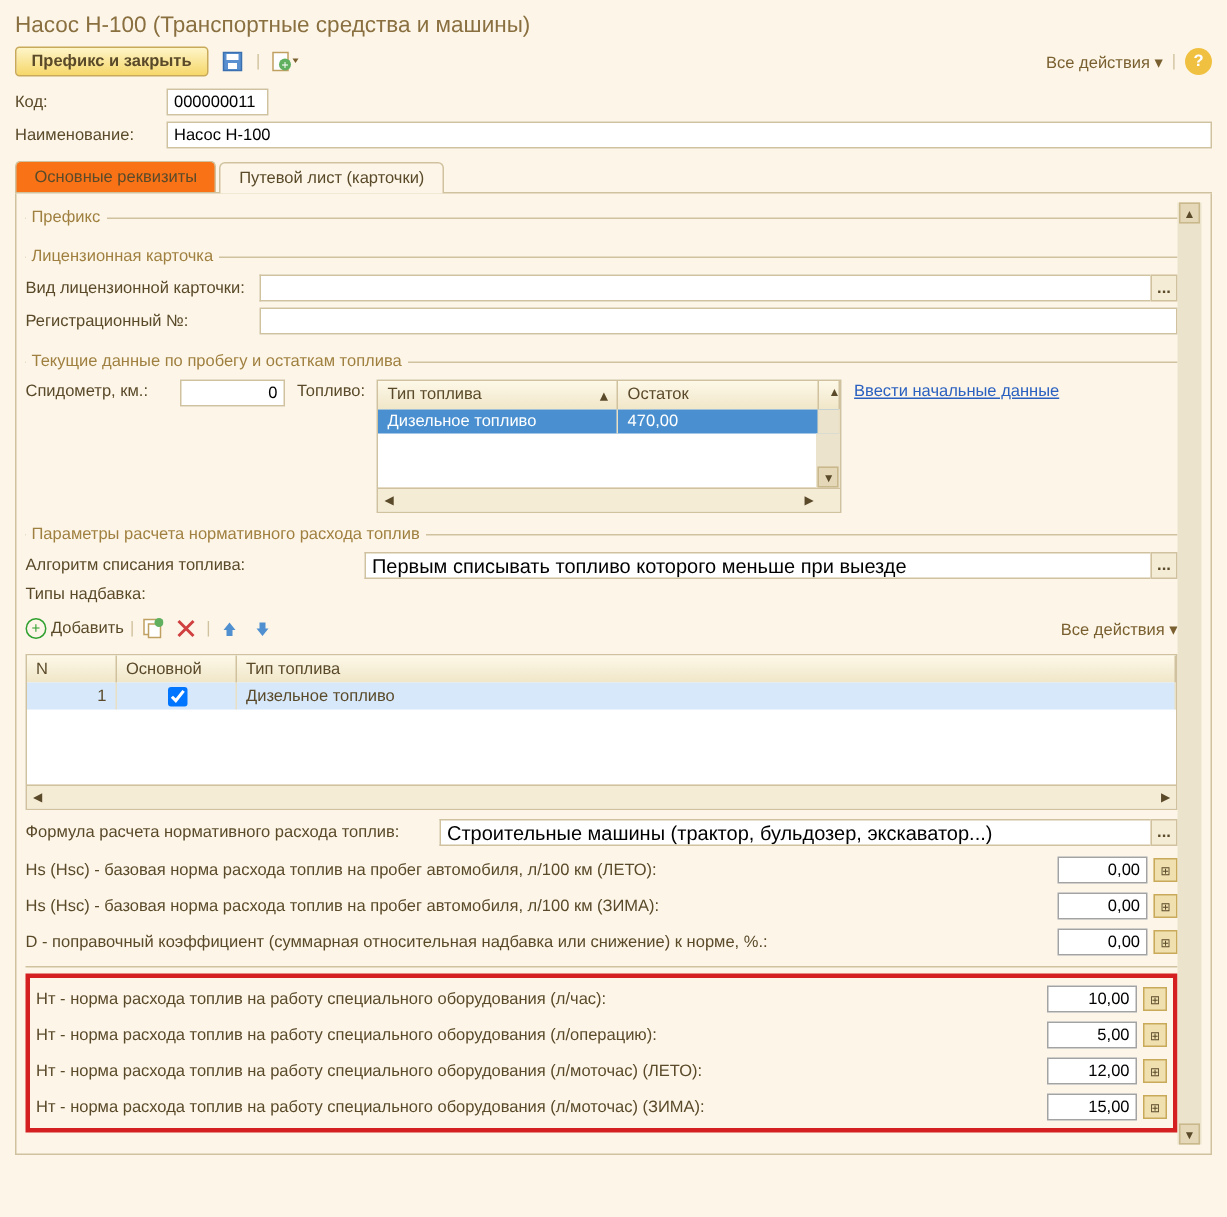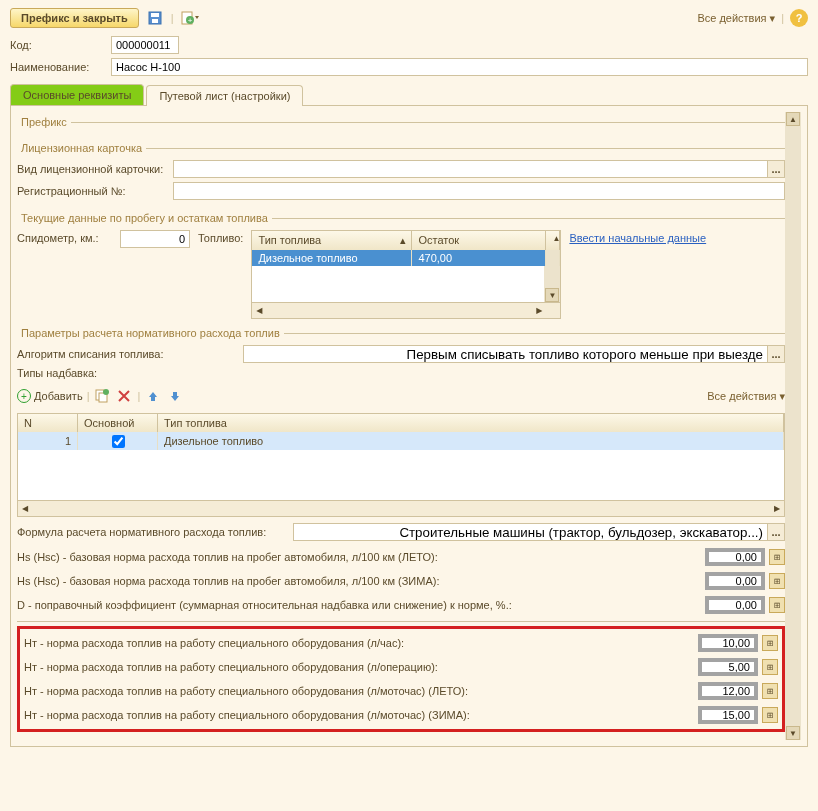--- a/index.html
+++ b/index.html
@@ -61,6 +61,7 @@
 <body>
 
 <div class="page">
+  <div class="title">Насос Н-100 (Транспортные средства и машины)</div>
 
   <div class="toolbar">
     <button class="btn-main">Префикс и закрыть</button>

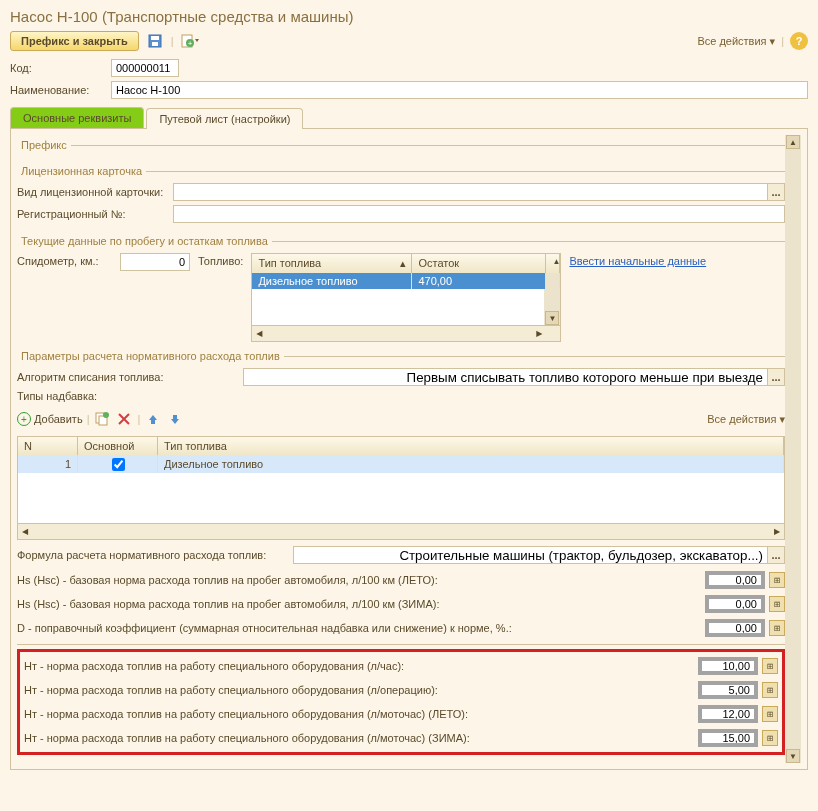--- a/index.html
+++ b/index.html
@@ -17,7 +17,7 @@
   .input { border: 1px solid #d0c29e; background: #fff; padding: 2px 4px; font-size: 11px; height: 18px; }
   .input.wide { flex: 1; }
   .tabs { display: flex; margin-top: 8px; border-bottom: 1px solid #d0c29e; }
-  .tab { padding: 4px 12px; border: 1px solid #d0c29e; border-bottom: none; background: #84cc16; cursor: pointer; border-radius: 4px 4px 0 0; margin-right: 2px; }
+  .tab { padding: 4px 12px; border: 1px solid #d0c29e; border-bottom: none; background: #f97316; cursor: pointer; border-radius: 4px 4px 0 0; margin-right: 2px; }
   .tab.active { background: #fdf6e8; position: relative; top: 1px; }
   .content { border: 1px solid #d0c29e; border-top: none; padding: 6px; display: flex; }
   .main-col { flex: 1; }

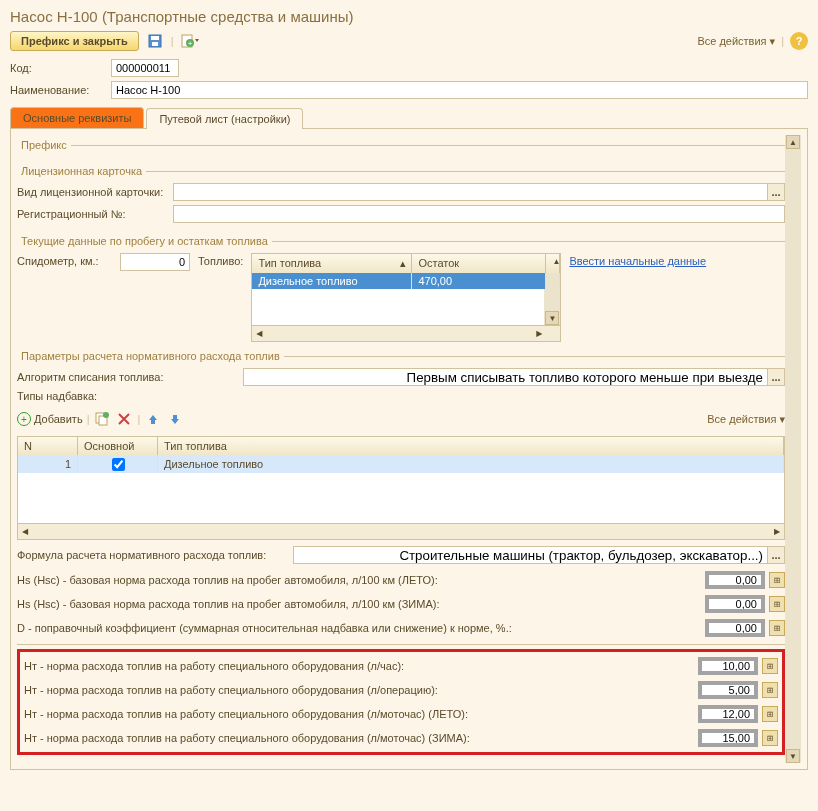--- a/index.html
+++ b/index.html
@@ -98,7 +98,7 @@
 
   <div class="tabs">
     <div class="tab">Основные реквизиты</div>
-    <div class="tab active">Путевой лист (настройки)</div>
+    <div class="tab active">Путевой лист (карточки)</div>
   </div>
 
   <div class="content">

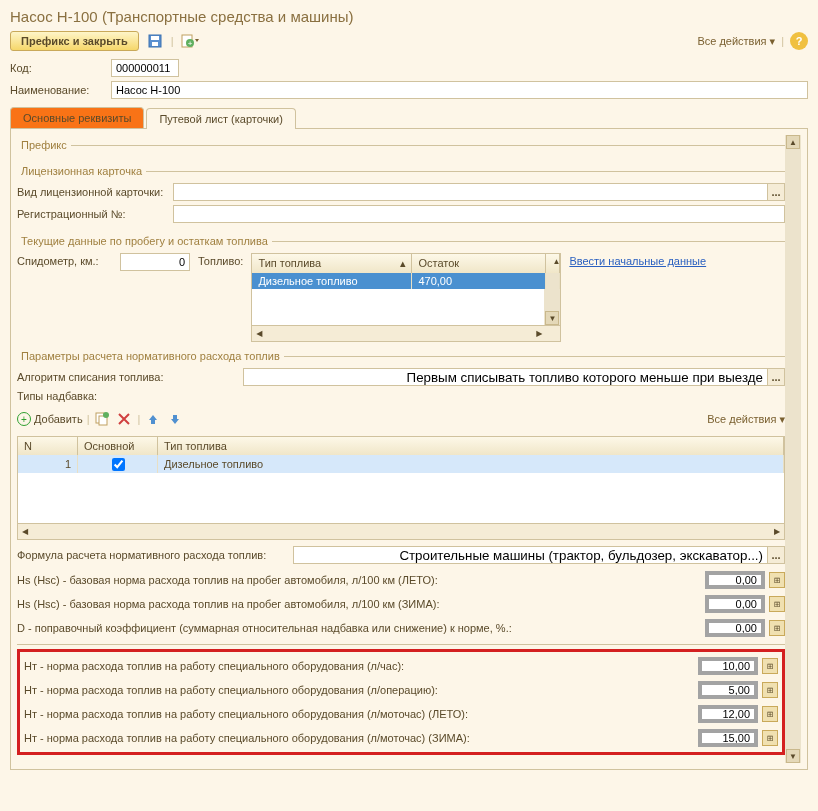--- a/index.html
+++ b/index.html
@@ -27,7 +27,7 @@
   legend { color: #a08040; padding: 0 4px; margin-top: 38px; }
   .hint { color: #7a6030; line-height: 1.3; }
   .sel-input { display: flex; flex: 1; }
-  .sel-input input { flex: 1; border: 1px solid #d0c29e; border-right: none; padding: 2px 4px; height: 18px; text-align: right; }
+  .sel-input input { flex: 1; border: 1px solid #d0c29e; border-right: none; padding: 2px 4px; height: 18px; }
   .sel-input .dots { width: 18px; border: 1px solid #d0c29e; background: #f5ecd6; text-align: center; cursor: pointer; font-weight: bold; line-height: 16px; }
   .grid { border: 1px solid #d0c29e; background: #fff; }
   .grid-head { display: flex; background: linear-gradient(#fdf8e8,#f0e6c8); }

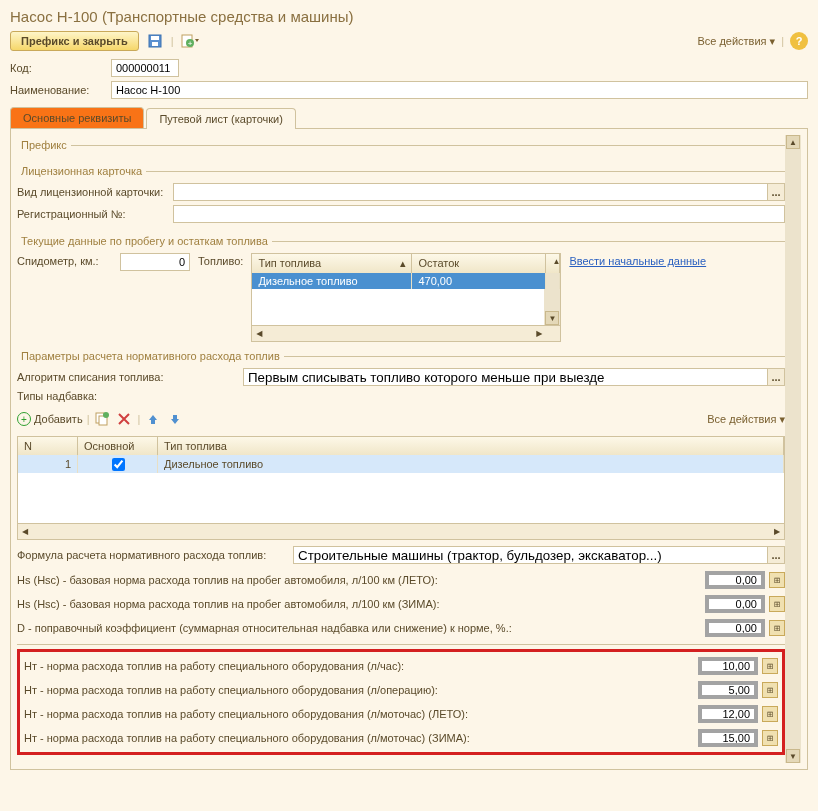--- a/index.html
+++ b/index.html
@@ -51,7 +51,7 @@
   .mini-ic { width: 18px; height: 18px; cursor: pointer; display:inline-flex; align-items:center; justify-content:center; }
   .param-row { display: flex; align-items: center; padding: 3px 0; gap: 4px; }
   .param-label { flex: 1; color: #5a4a2a; }
-  .param-input { width: 60px; text-align: right; border: 4px solid #a3a3a3; padding: 2px 4px; height: 18px; font-size:11px; }
+  .param-input { width: 60px; text-align: right; border: 1px solid #a3a3a3; padding: 2px 4px; height: 18px; font-size:11px; }
   .calc-ic { width: 16px; height: 16px; background: #f0e0b0; border: 1px solid #c9a95a; display:inline-flex; align-items:center; justify-content:center; font-size:8px; cursor:pointer; }
   .redbox { border: 3px solid #d42020; padding: 2px 4px; margin-top: 2px; }
   .sep { border-top: 1px solid #d0c29e; margin: 4px 0; }

